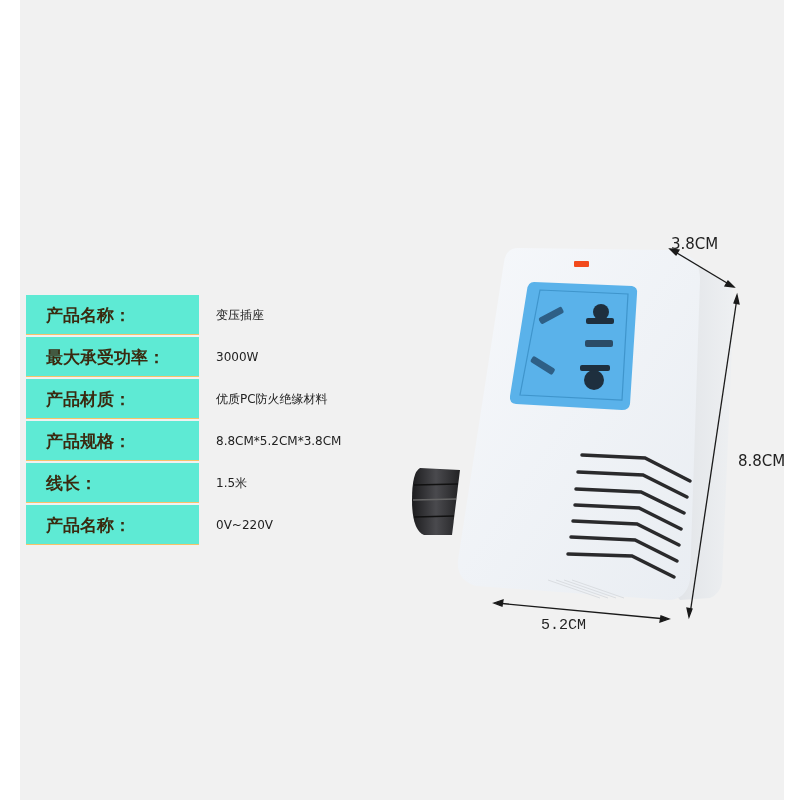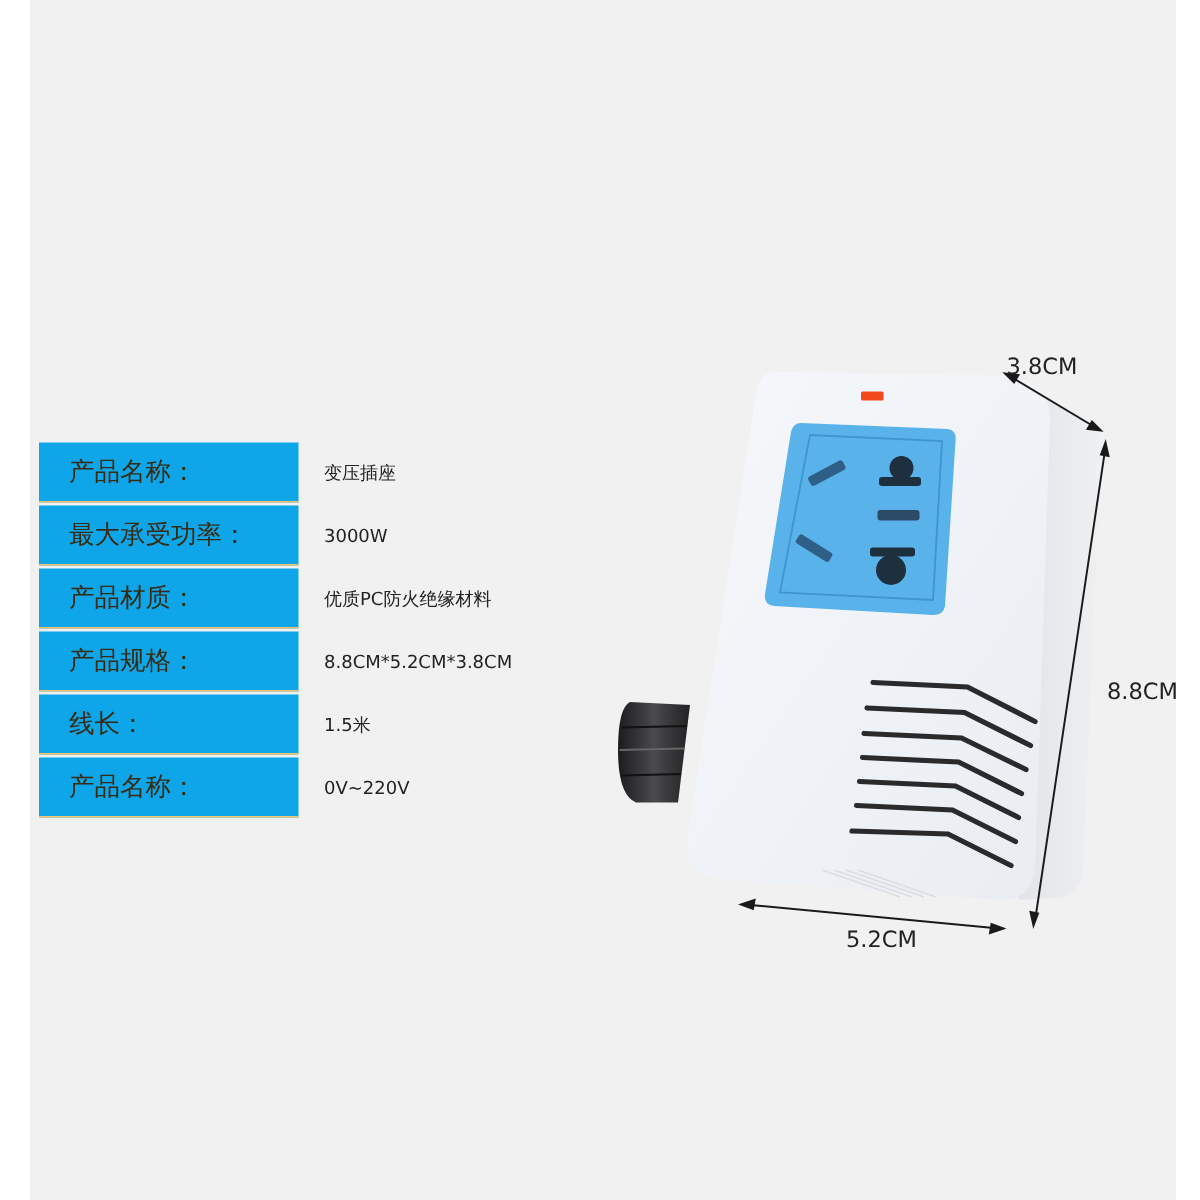--- a/index.html
+++ b/index.html
@@ -29,7 +29,7 @@
     }
     .spec-label {
       width: 173px; height: 40px;
-      background: #0ea5e9;
+      background: #5eead4;
       color: #3a2a10;
       font-size: 17px;
       line-height: 40px;
@@ -37,6 +37,7 @@
       box-sizing: border-box;
       border-bottom: 1px solid #f7c36a;
       white-space: nowrap;
+      font-weight: bold;
     }
     .spec-value {
       margin-left: 17px;

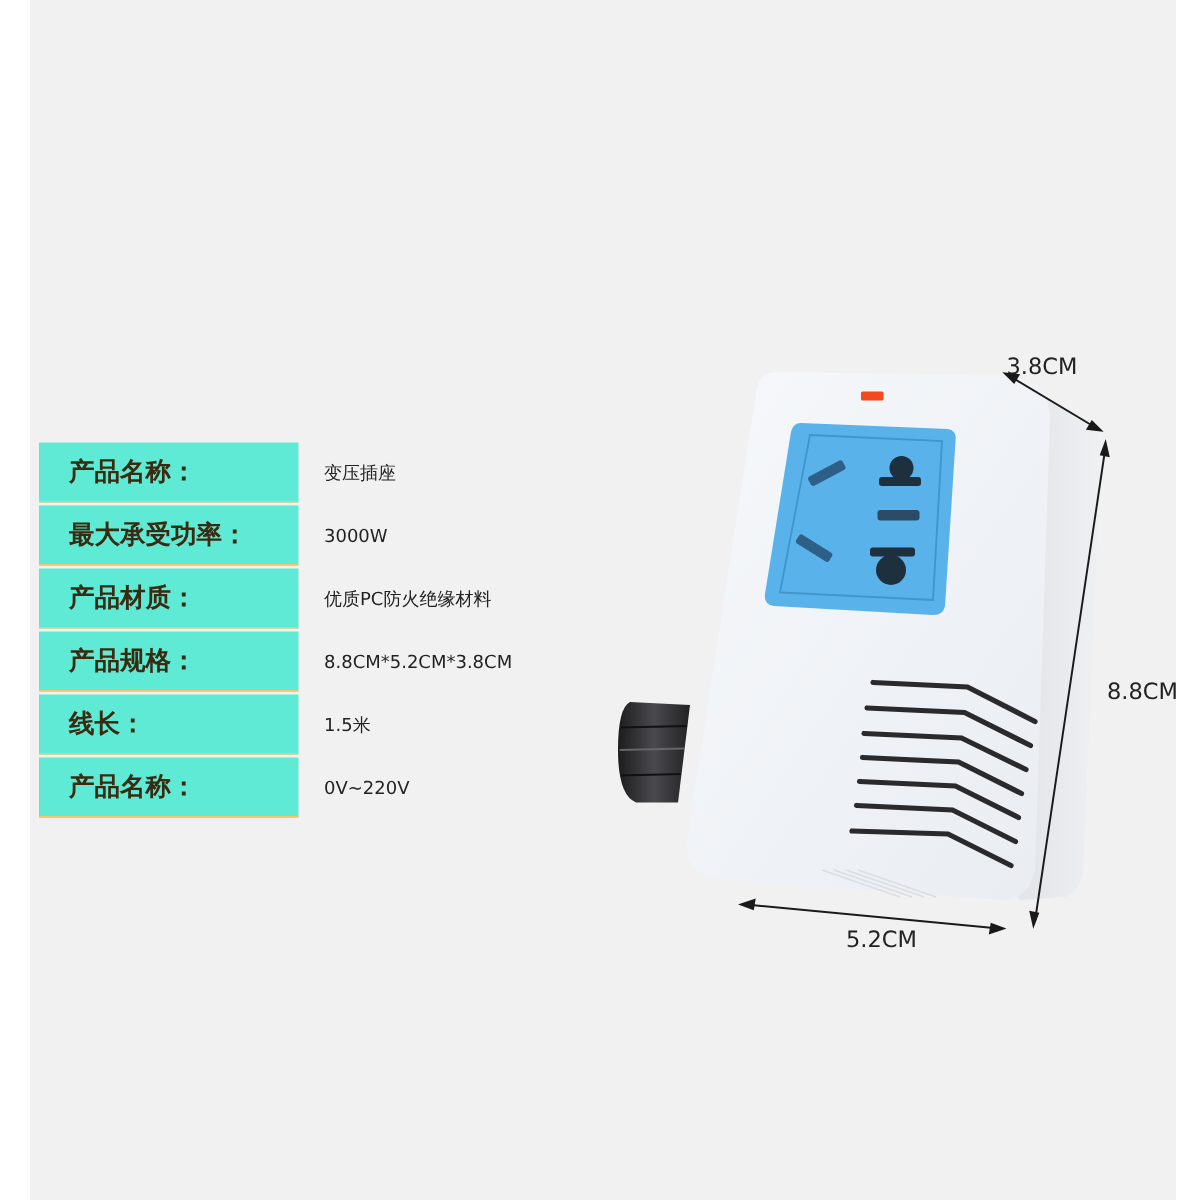--- a/index.html
+++ b/index.html
@@ -144,7 +144,7 @@
 
 <span class="dim" style="left:671px; top:235px;">3.8CM</span>
 <span class="dim" style="left:738px; top:452px;">8.8CM</span>
-<span class="dim" style="left:564px; top:617px;">5.2CM</span>
+<span class="dim" style="left:541px; top:617px;font-family:Liberation Mono, monospace;">5.2CM</span>
 
 <div class="spec-table">
   <div class="spec-row">

